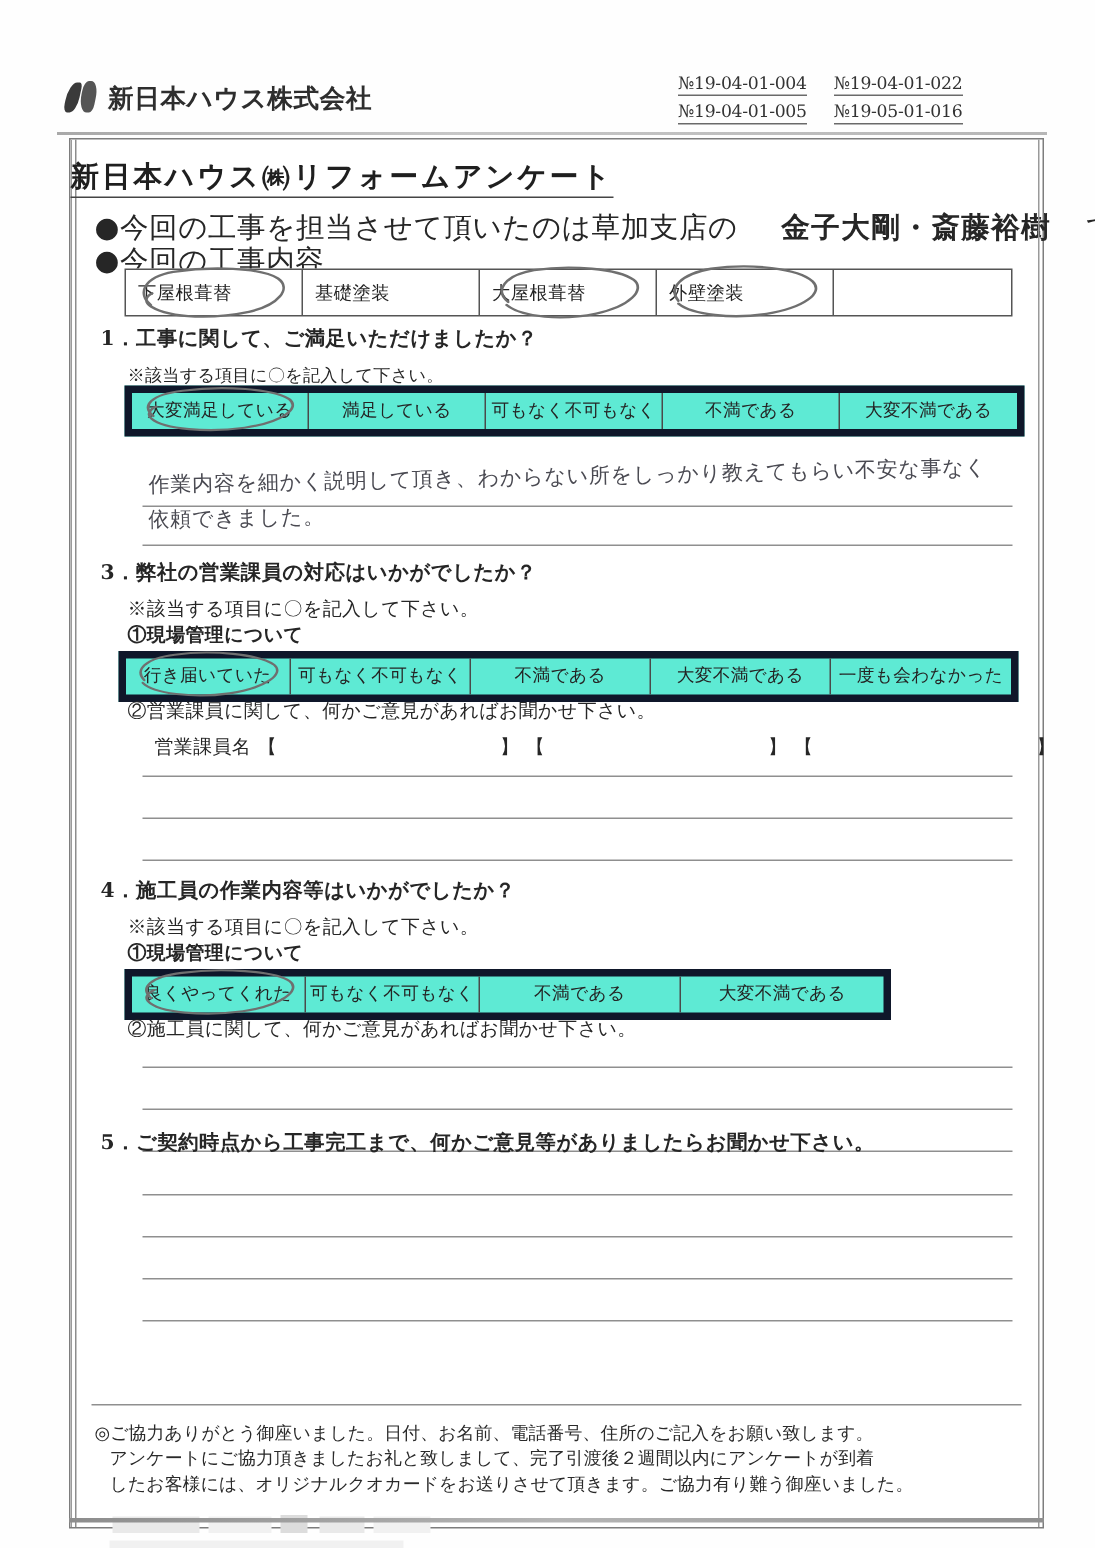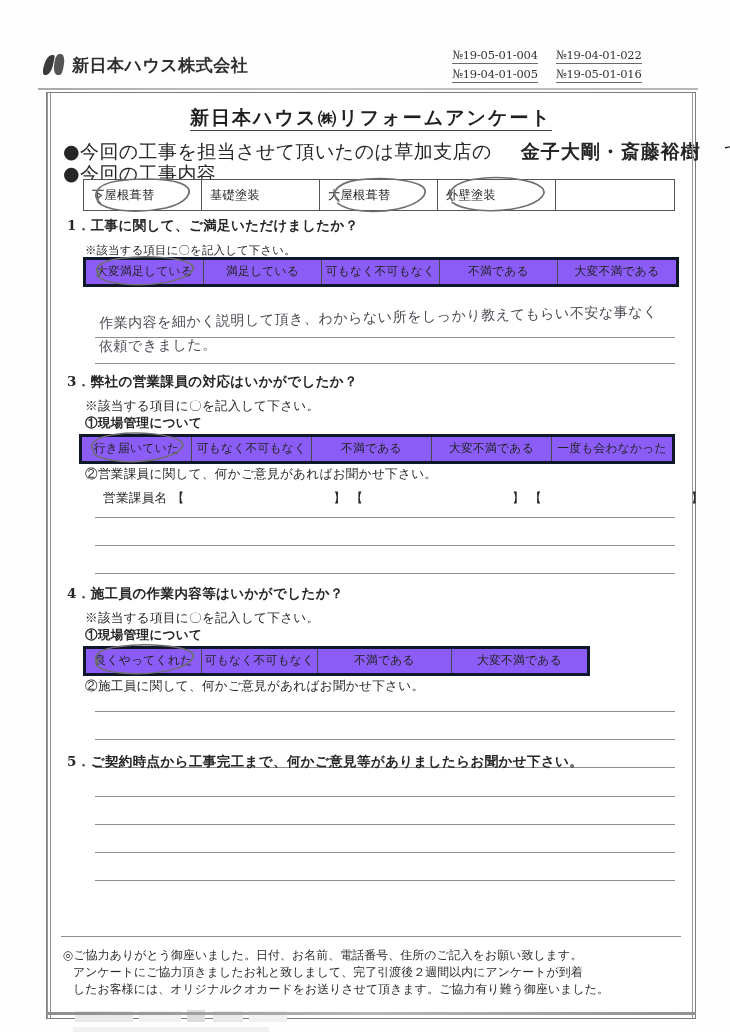--- a/index.html
+++ b/index.html
@@ -303,7 +303,7 @@
 
     <div class="refnos">
       <div class="refrow">
-        <span class="refno">№19-05-01-004</span>
+        <span class="refno">№19-04-01-004</span>
         <span class="refno">№19-04-01-022</span>
       </div>
       <div class="refrow">

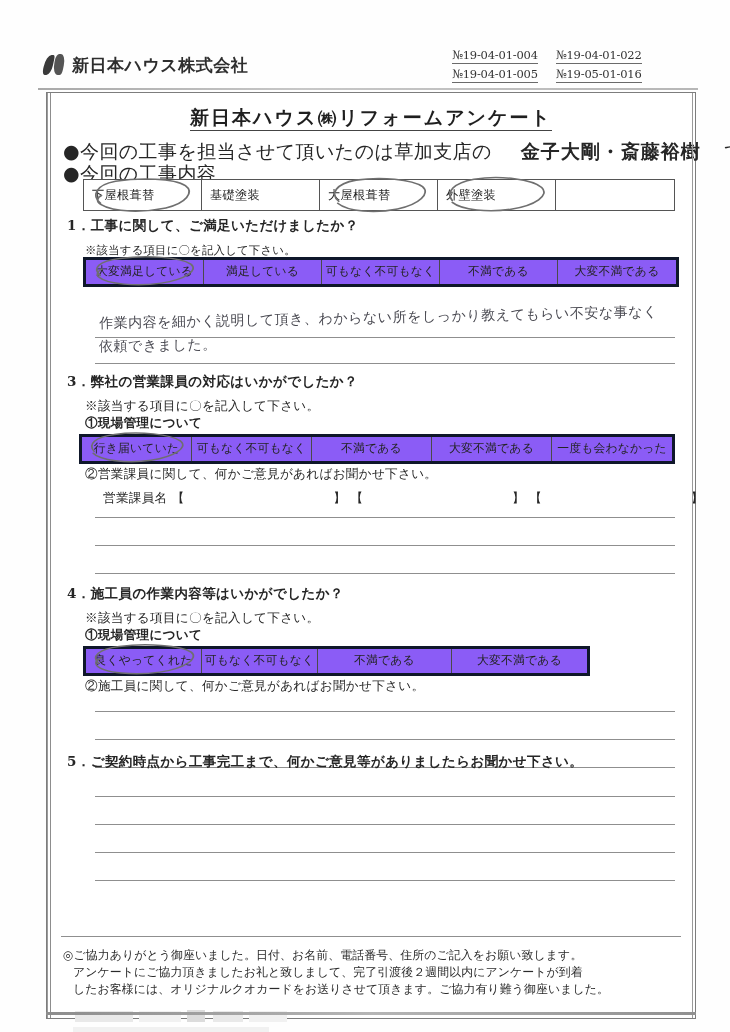--- a/index.html
+++ b/index.html
@@ -122,7 +122,6 @@
     position: absolute;
     left: 0; top: 12px;
     width: 648px;
-    text-align: center;
   }
   .title span {
     font-size: 19px;

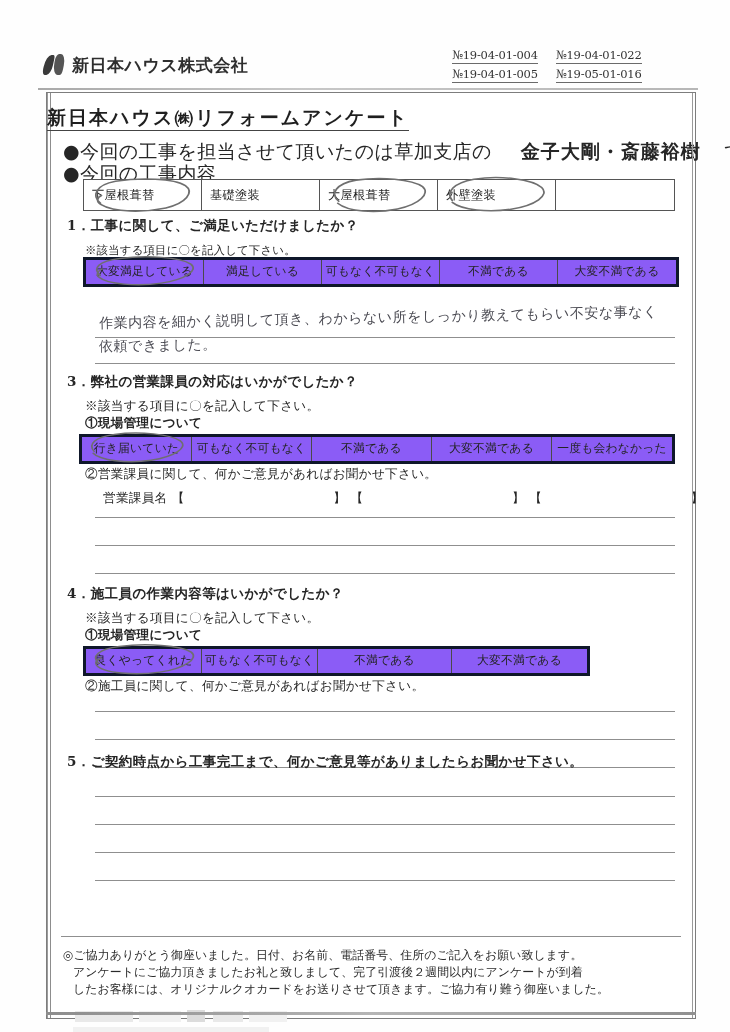--- a/index.html
+++ b/index.html
@@ -174,8 +174,8 @@
   .opt-table {
     position: absolute;
     display: flex;
-    border: 3px solid #0f172a;
-    background: #8b5cf6;
+    border: 5px solid #0f172a;
+    background: #5eead4;
   }
   .opt-cell {
     border-right: 1px solid #4a4a4a;

